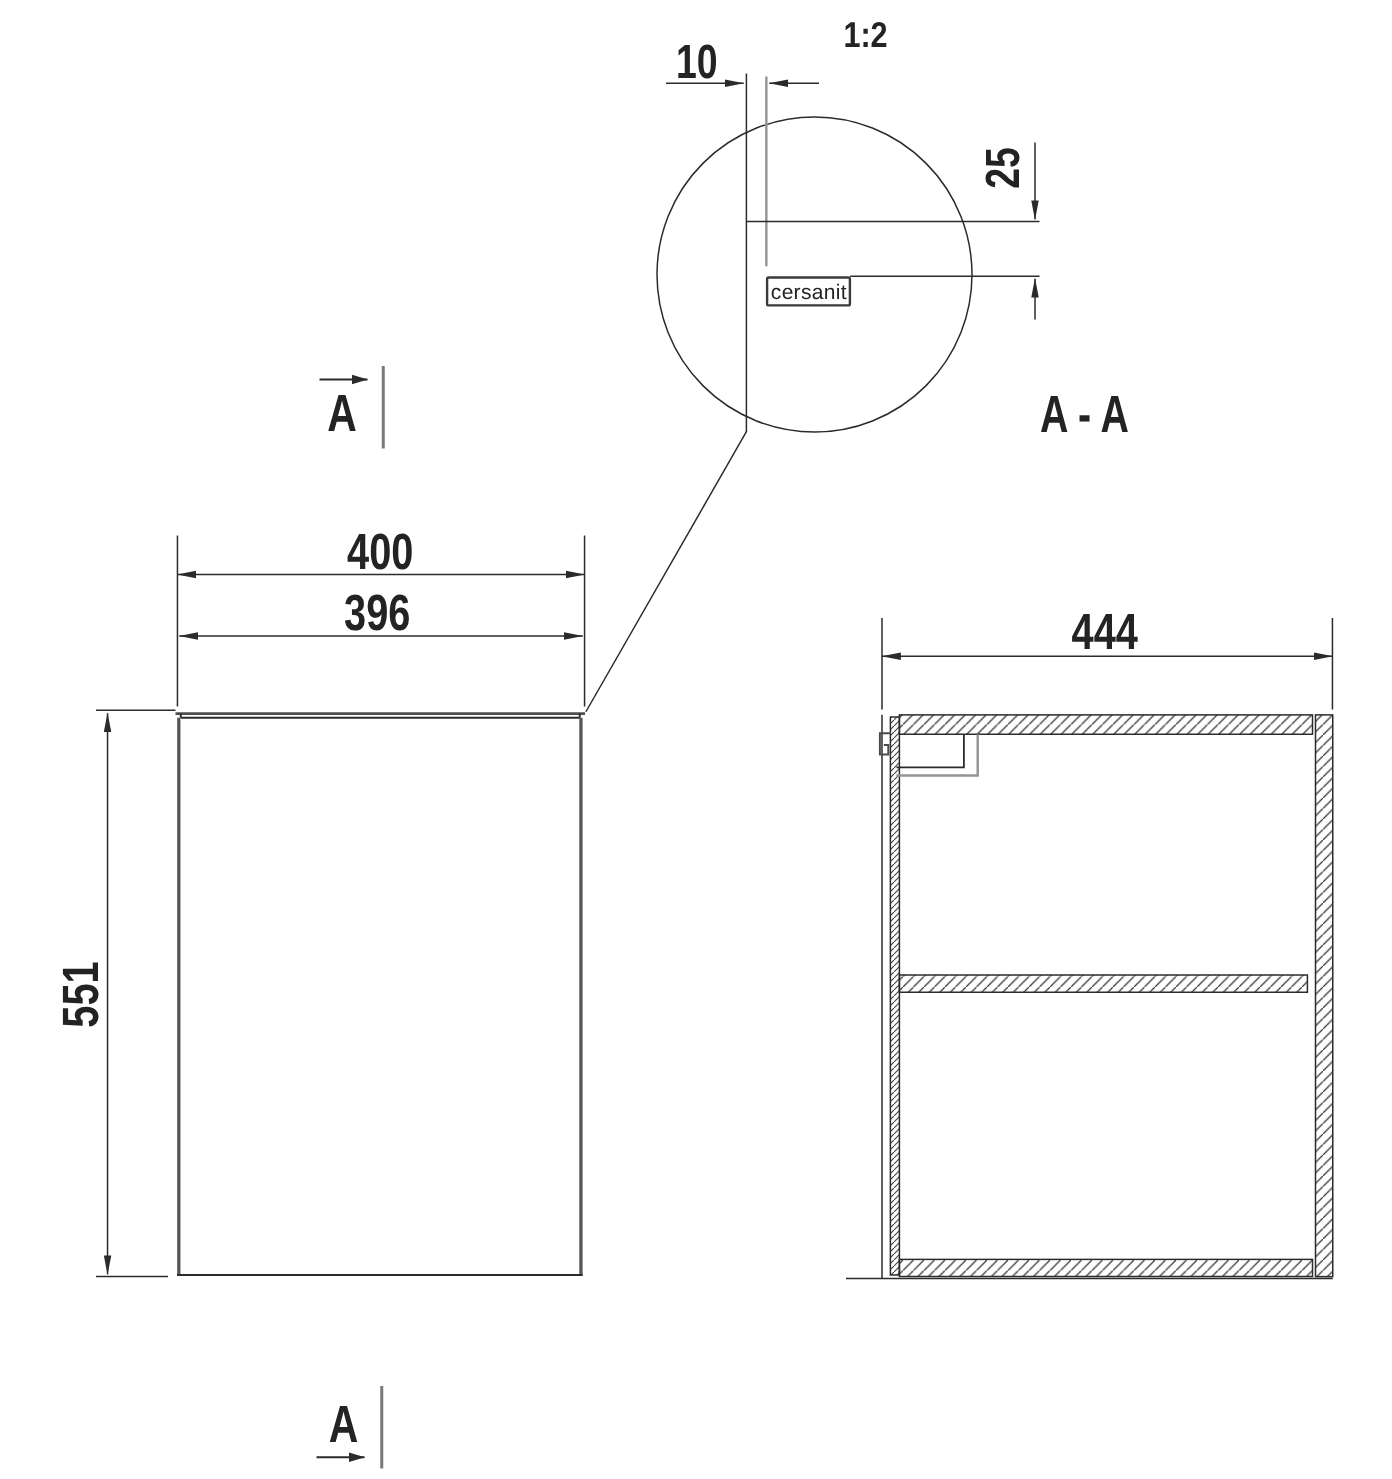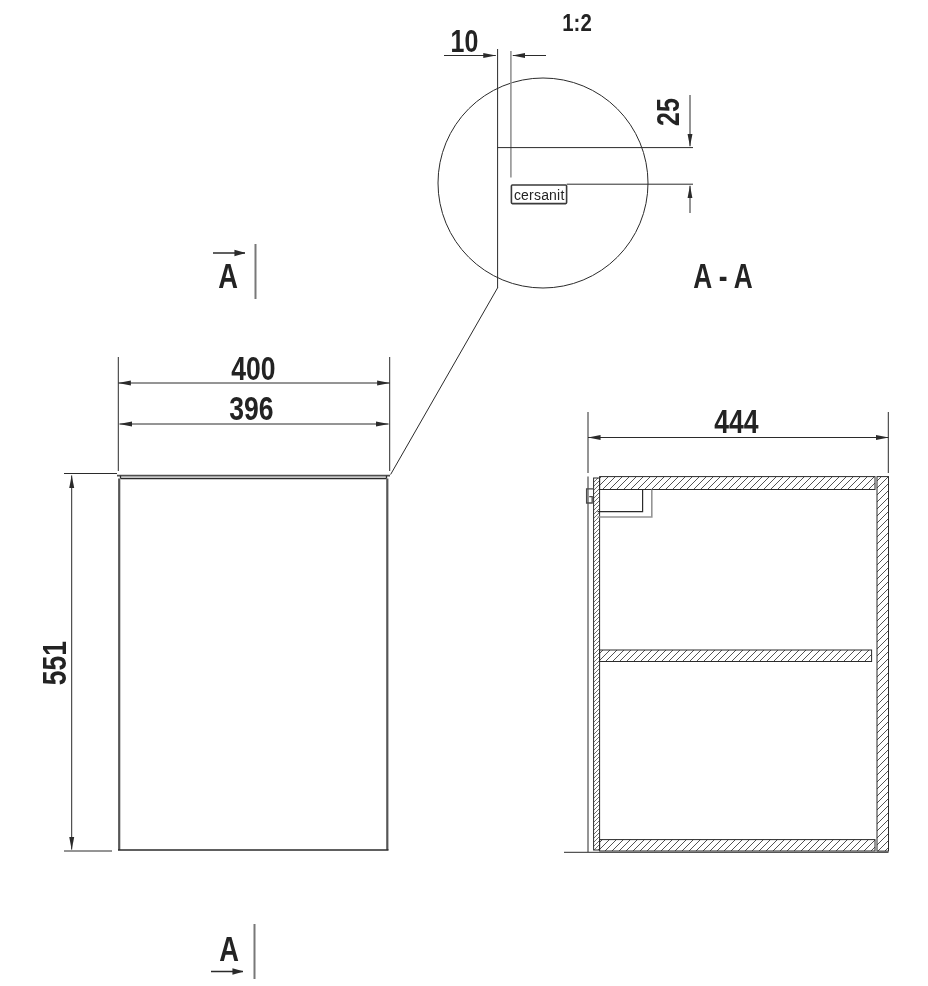--- a/index.html
+++ b/index.html
@@ -10,7 +10,6 @@
     background: #ffffff;
     overflow: hidden;
     font-family: "Liberation Sans", sans-serif;
-    border-radius: 26px;
   }
   svg { position: absolute; left: 0; top: 0; }
   

